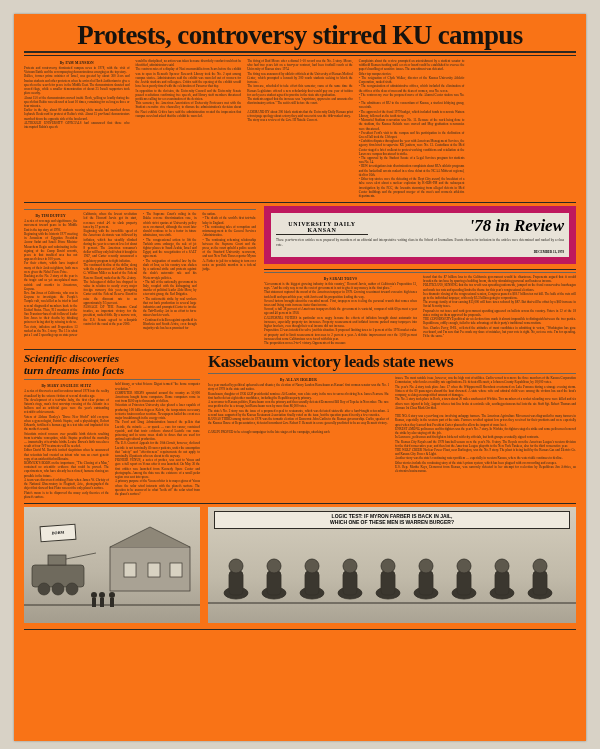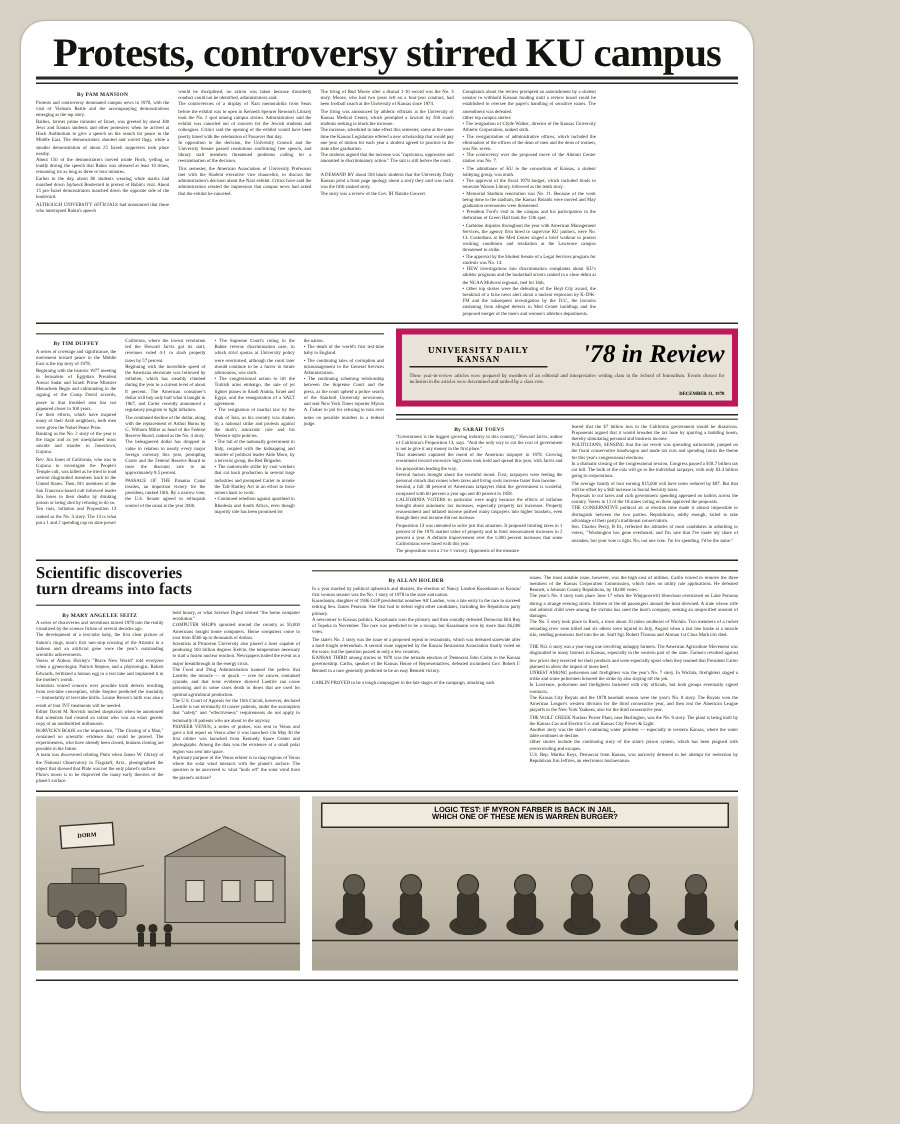--- a/index.html
+++ b/index.html
@@ -5,7 +5,7 @@
   html,body{margin:0;padding:0;background:#cfc9bd;}
   body{width:600px;height:749px;overflow:hidden;font-family:"Liberation Serif",serif;}
   .page{position:relative;width:600px;height:749px;background:#d8d2c6;box-sizing:border-box;padding:14px 14px 8px 14px;}
-  .paper{position:relative;width:488px;height:727px;background:#ffffff;box-shadow:0 0 2px rgba(0,0,0,.35);padding:8px 10px;box-sizing:border-box;border-radius:16px;}
+  .paper{position:relative;width:572px;height:727px;background:#f97316;box-shadow:0 0 2px rgba(0,0,0,.35);padding:8px 10px;box-sizing:border-box;}
   .hl{font-family:"Liberation Serif",serif;font-weight:bold;color:#15130f;line-height:1.0;}
   .rule{border-top:1px solid #2b2822;margin:3px 0;}
   .thin{border-top:1px solid #6b665c;}

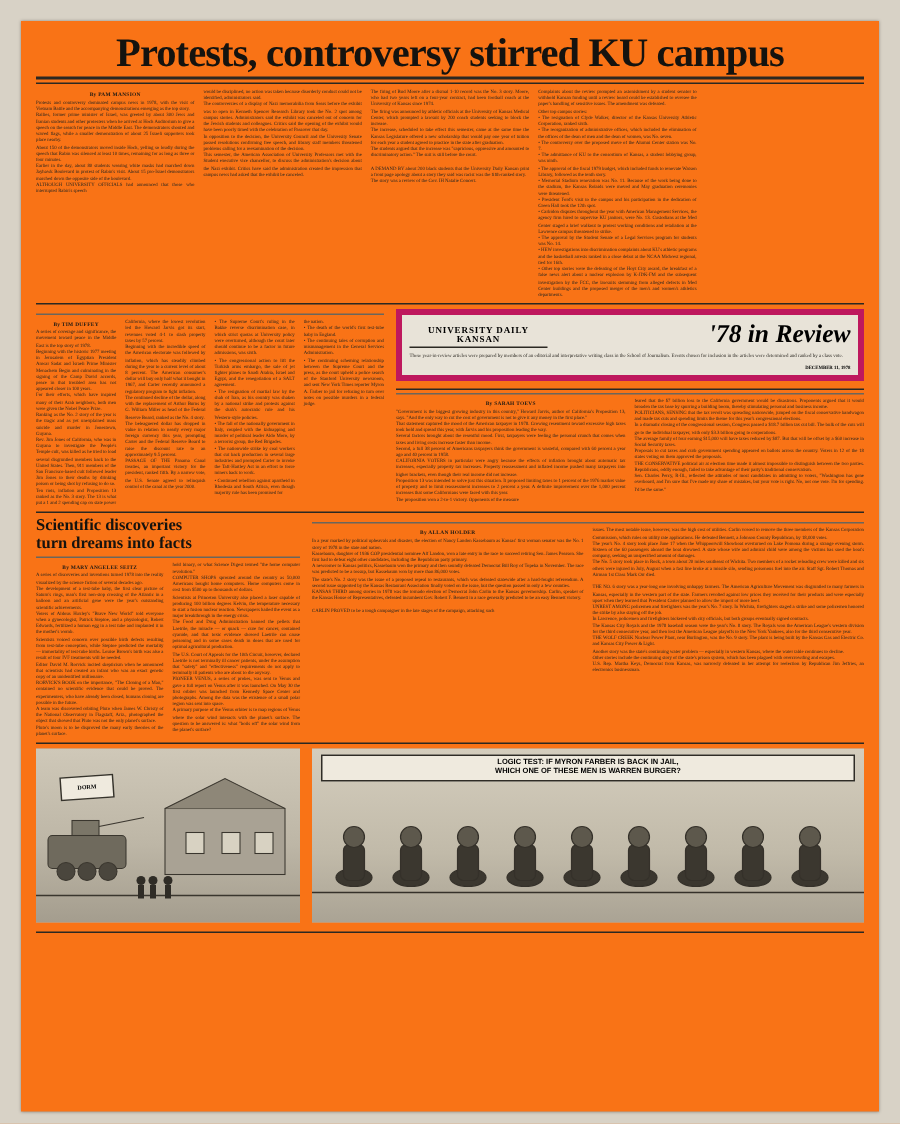--- a/index.html
+++ b/index.html
@@ -17,7 +17,7 @@
   .sec-title{font-size:15px;line-height:1.02;letter-spacing:-.3px;}
   .sec-title2{font-size:13px;line-height:1.02;}
   .smalltitle{font-size:11px;line-height:1.05;}
-  .review{border:4px solid #be185d;padding:3px 5px;box-sizing:border-box;background:#e8e3d8;}
+  .review{border:7px solid #be185d;padding:3px 5px;box-sizing:border-box;background:#e8e3d8;}
   .review .t1{font-size:6px;text-align:center;font-weight:bold;letter-spacing:.6px;border-bottom:1px solid #2b2822;padding-bottom:1px;}
   .review .t2{font-size:17px;font-weight:bold;text-align:right;font-style:italic;line-height:1.05;margin-top:1px;}
   .review .body{font-size:3.3px;line-height:1.35;text-align:justify;margin-top:3px;color:#2a2721;}

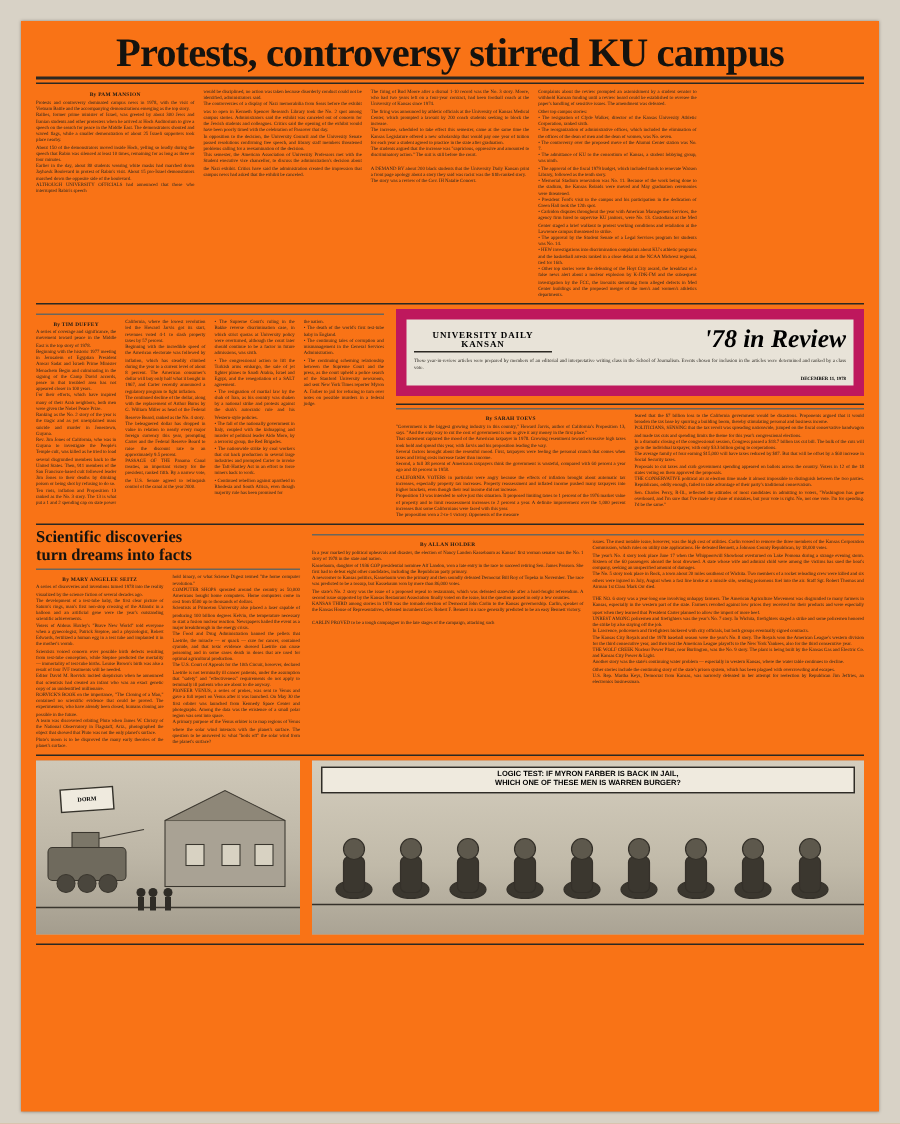--- a/index.html
+++ b/index.html
@@ -160,7 +160,7 @@
 
   <div style="display:flex;gap:8px;margin-top:2px;">
     <div style="width:176px;">
-      <div class="hl smalltitle" style="white-space:pre-line;">Scientific discoveries
+      <div class="hl smalltitle" style="white-space:pre-line;font-style:italic;">Scientific discoveries
 turn dreams into facts</div>
       <div class="thin" style="margin:3px 0 2px;"></div>
       <div class="cols">

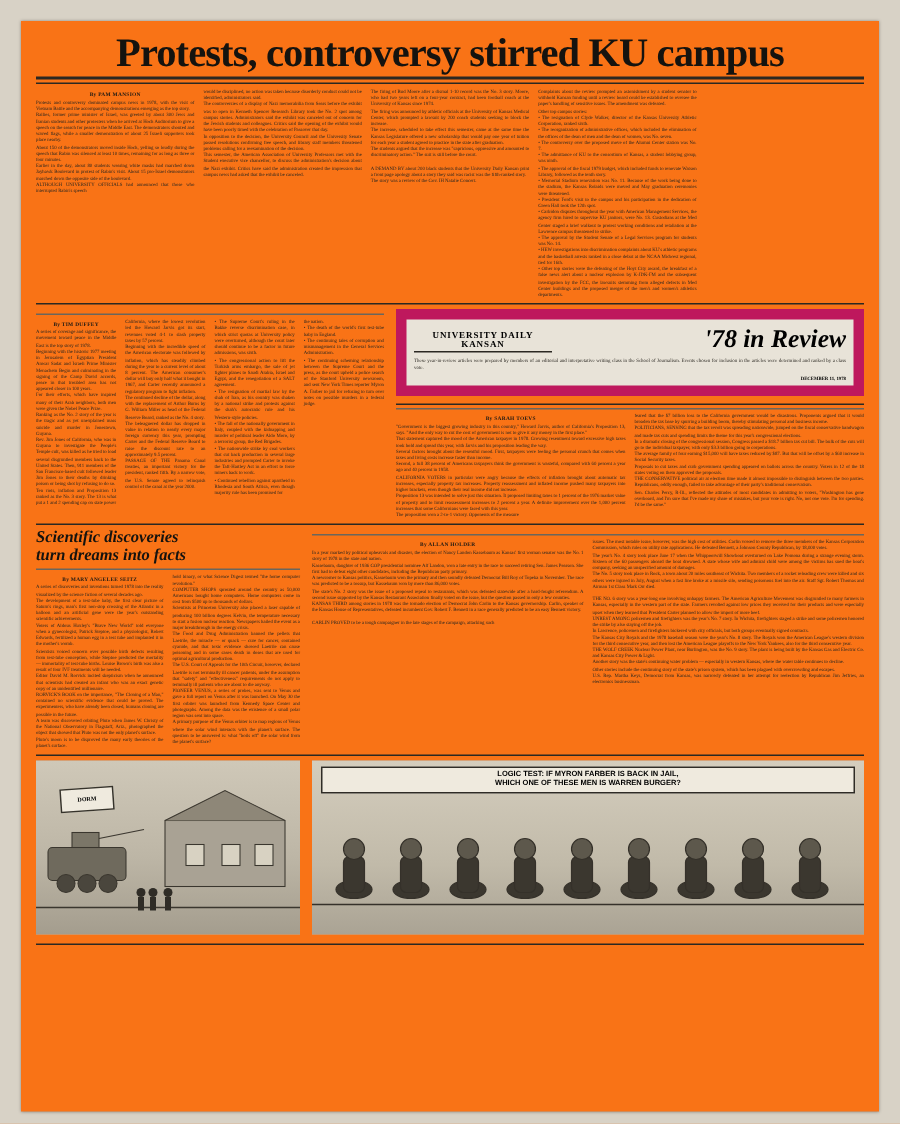--- a/index.html
+++ b/index.html
@@ -188,6 +188,7 @@
     </div>
 
     <div style="flex:1;">
+      <div class="hl" style="font-size:17px;letter-spacing:-.4px;">Kassebaum victory leads state news</div>
       <div class="thin" style="margin:3px 0 2px;"></div>
       <div class="cols">
         <div>

